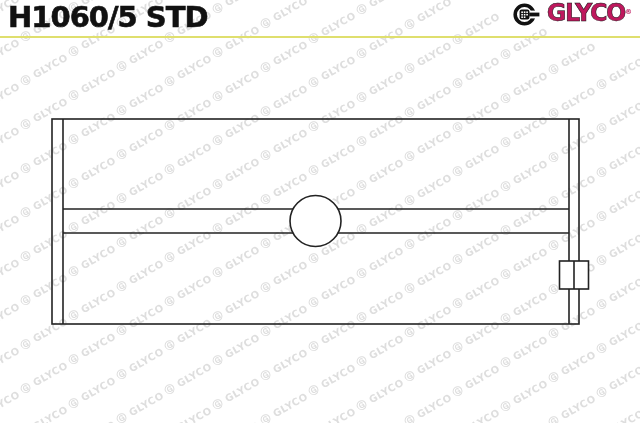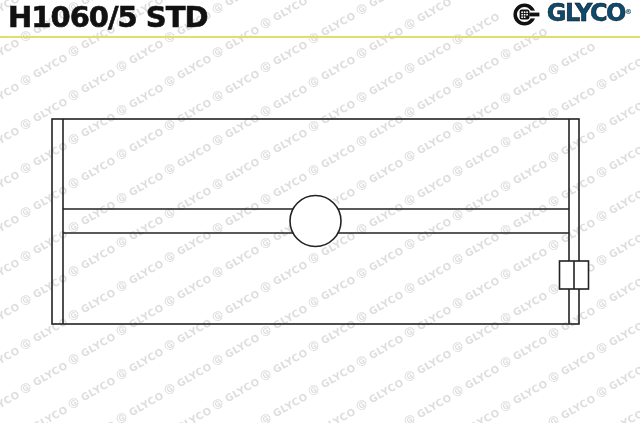--- a/index.html
+++ b/index.html
@@ -57,7 +57,7 @@
     font-size: 24px;
     letter-spacing: -1.5px;
     line-height: 22px;
-    color: #0c4a6e;
+    color: #be185d;
     -webkit-text-stroke: 0.5px #111111;
     margin-left: 6px;
   }

